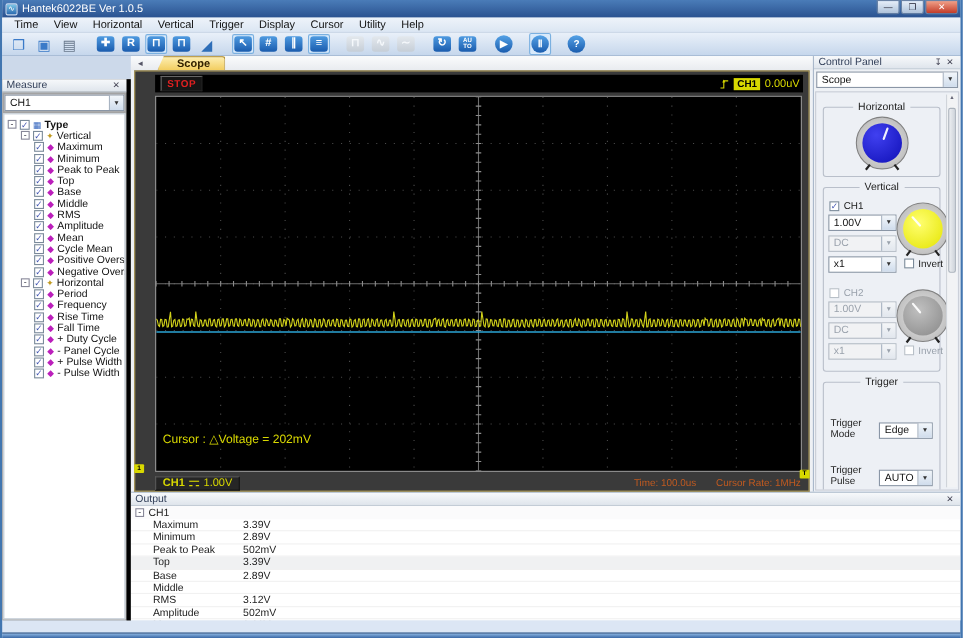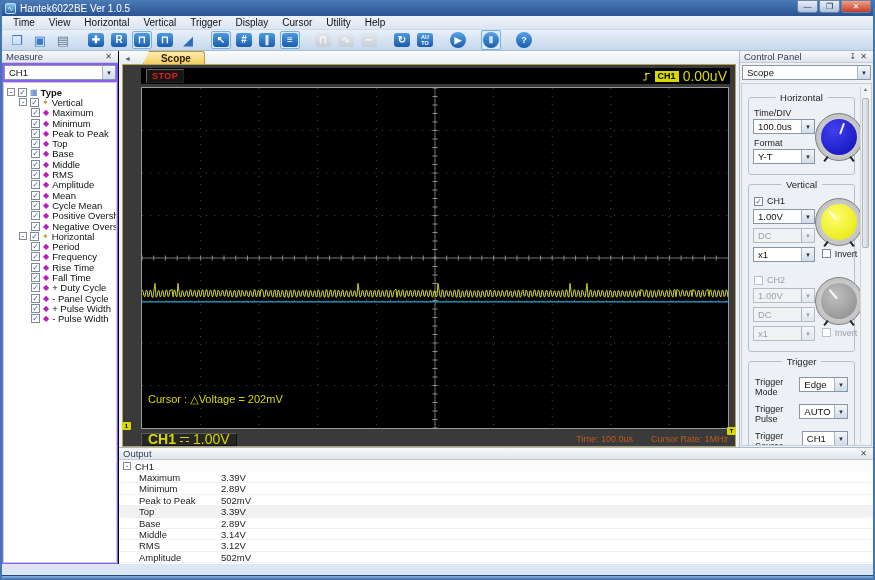--- a/index.html
+++ b/index.html
@@ -46,8 +46,8 @@
   .hdr-ic { font-size:8px; color:#445; line-height:10px; padding:0 2px; }
 
   
-  .measure { grid-row:1/3; grid-column:1; background:#8b5cf6; border-right:1px solid #000000;
-    display:flex; flex-direction:column; overflow:hidden; }
+  .measure { grid-row:1/3; grid-column:1; background:#a3a3a3; border-right:4px solid #000000;
+    display:flex; flex-direction:column; overflow:hidden;margin-top:21px; }
   .sel { border:1px solid #8a96a6; background:#fff; height:15px; font-size:9.5px; color:#111;
     display:flex; align-items:center; }
   .sel .txt { flex:1; padding-left:4px; white-space:nowrap; overflow:hidden; }

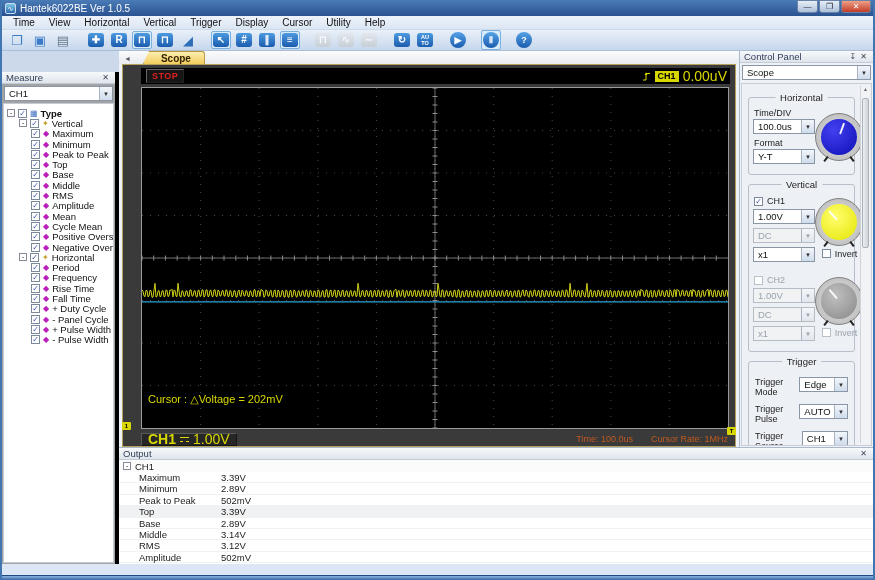--- a/index.html
+++ b/index.html
@@ -81,7 +81,7 @@
     color:#e02020; font-size:9px; font-weight:bold; padding:0 5px; line-height:12px; letter-spacing:0.5px; }
   .trig-info { margin-left:auto; display:flex; align-items:center; gap:4px; margin-right:3px; }
   .badge { background:#d8d800; color:#000; font-size:9px; font-weight:bold; padding:0 3px; line-height:11px; }
-  .ytxt { color:#d8d800; font-size:14px; }
+  .ytxt { color:#d8d800; font-size:10px; }
   .otxt { color:#c05a20; font-size:9px; }
   .display { width:588px; height:342px; background:#000; border:1px solid #9a9a9a; position:relative; }
   .cursor-readout { position:absolute; left:6px; bottom:22px; color:#d8d800; font-size:11px; }

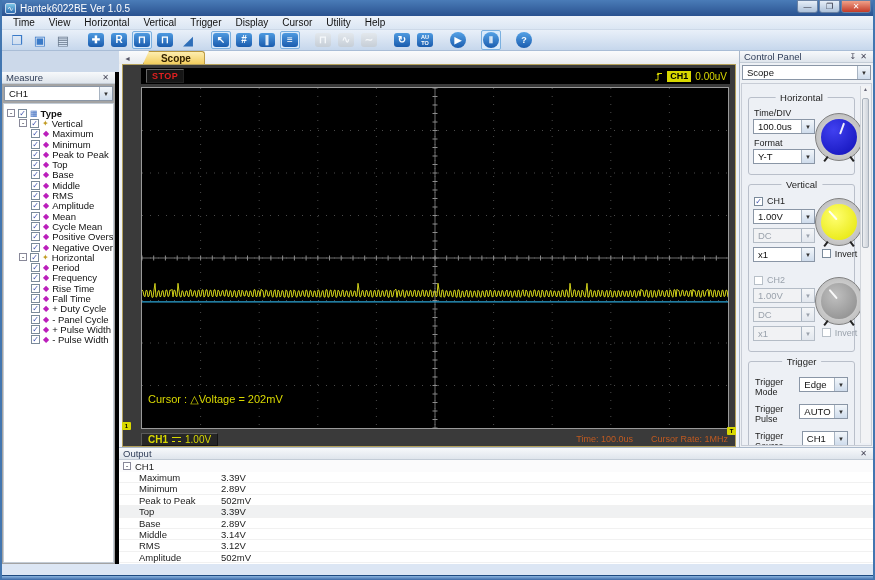--- a/index.html
+++ b/index.html
@@ -543,18 +543,6 @@
         <div class="group">
           <div class="group-title">Horizontal</div>
           <div class="hrow">
-            <div class="hcol">
-              <div class="lbl">Time/DIV</div>
-              <div class="sel">
-                <span class="txt">100.0us</span>
-                  <span class="arr">▼</span>
-              </div>
-              <div class="lbl">Format</div>
-              <div class="sel">
-                <span class="txt">Y-T</span>
-                  <span class="arr">▼</span>
-              </div>
-            </div>
             <div class="knobwrap">
               <div class="knob">
                 <div class="cap bluecap">

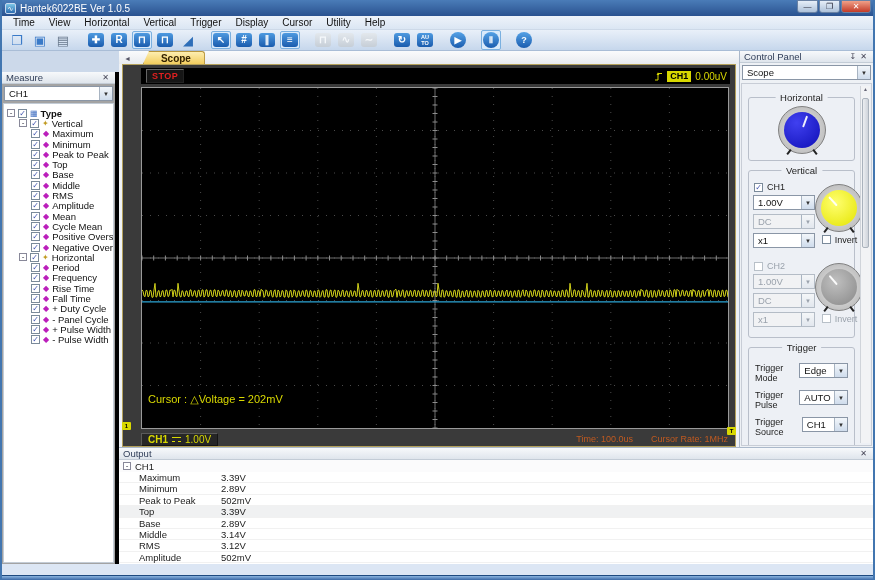--- a/index.html
+++ b/index.html
@@ -123,7 +123,7 @@
   .chk-row { display:flex; align-items:center; gap:4px; font-size:9px; color:#222; margin:3px 0 3px 1px; }
   .chk-row.disabled { color:#9aa2ac; }
   .chk-row.disabled .cb { border-color:#b8c0c8; }
-  .trg-row { display:flex; align-items:flex-start; justify-content:space-between; margin:7px 2px; }
+  .trg-row { display:flex; align-items:flex-end; justify-content:space-between; margin:23px 2px; }
   .trg-row .sel { width:58px; margin:0; }
   .trg-row .lbl { margin:0; }
   .vscroll { position:absolute; right:1px; top:2px; bottom:2px; width:10px; background:#f2f3f5;

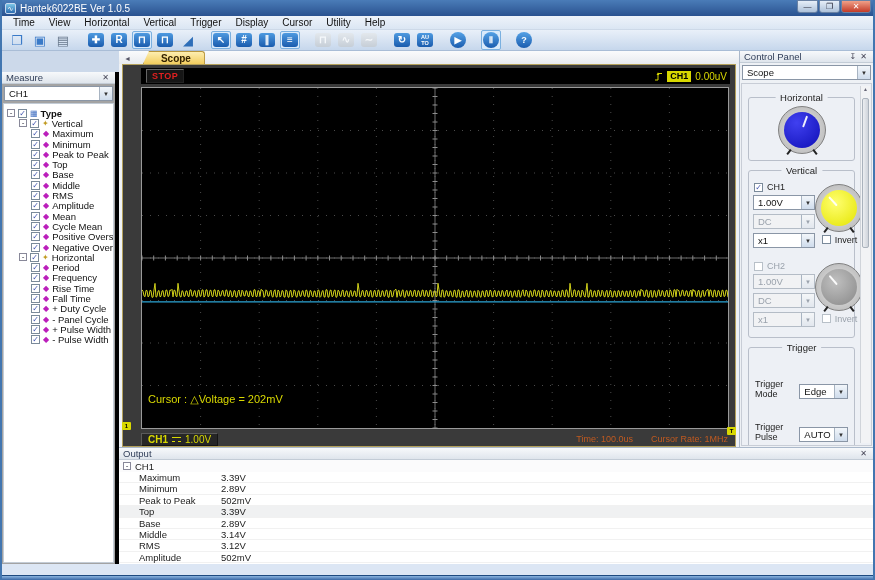--- a/index.html
+++ b/index.html
@@ -686,7 +686,6 @@
             </div>
             <div class="orow">
               <span>Middle</span>
-              <span>3.14V</span>
             </div>
             <div class="orow">
               <span>RMS</span>

